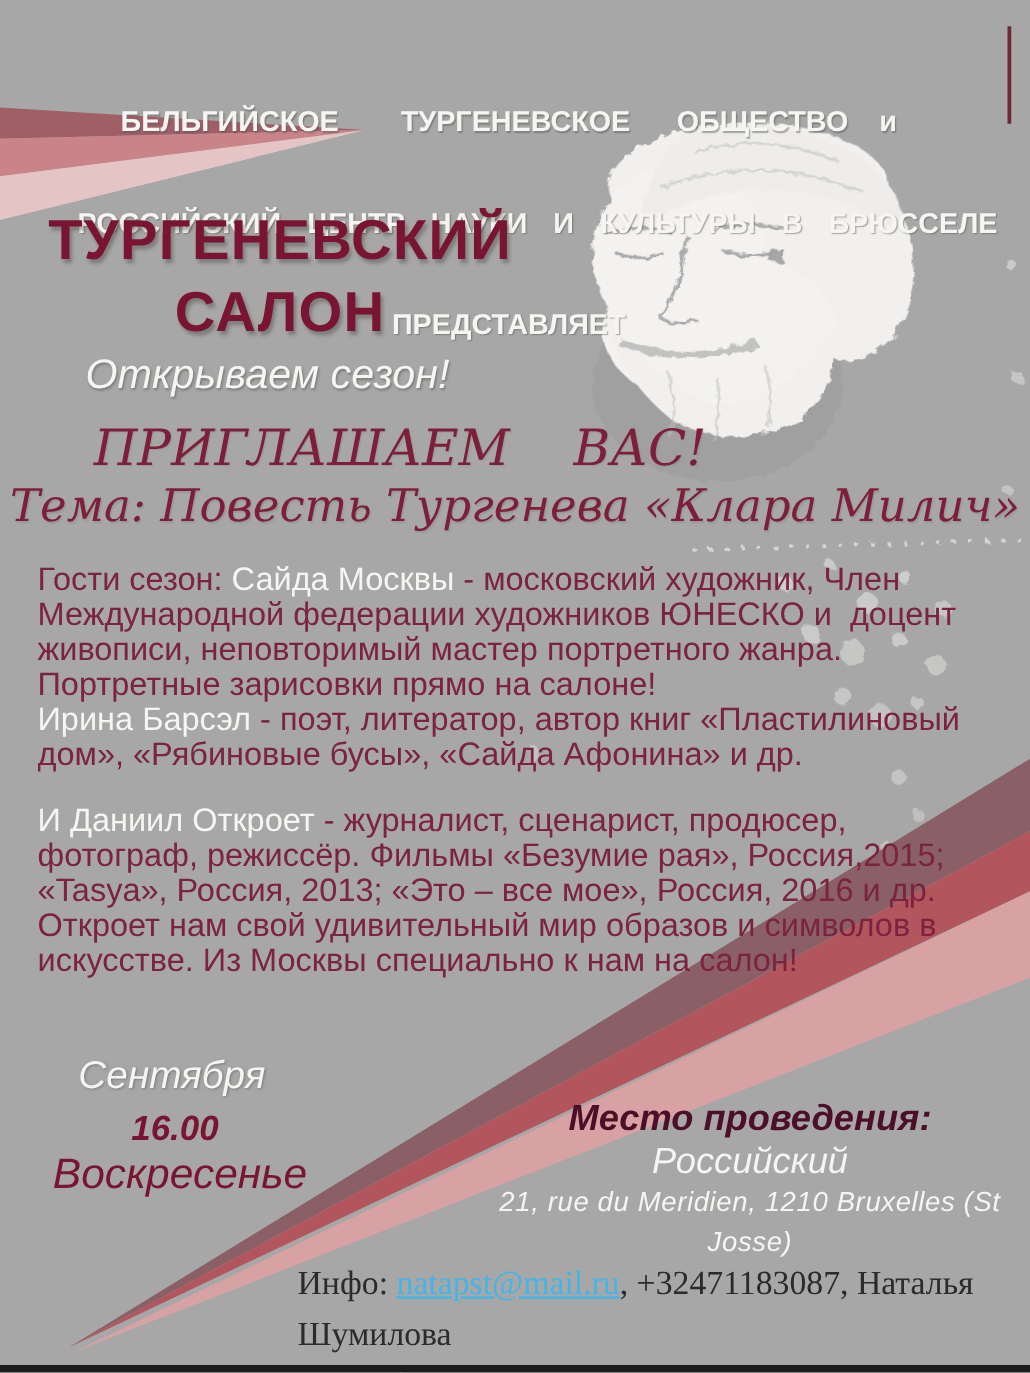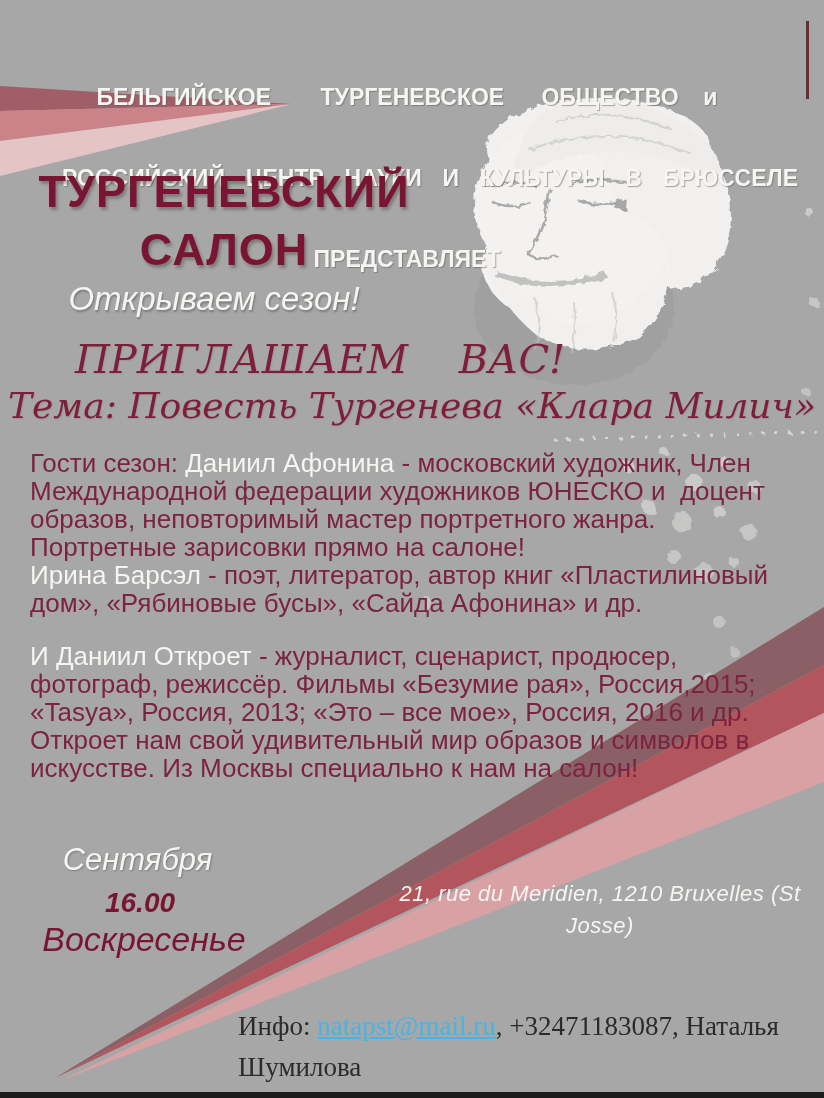--- a/index.html
+++ b/index.html
@@ -151,7 +151,7 @@
   <div class="txt script invite2">Тема: Повесть Тургенева «Клара Милич»</div>
 
   <div class="txt bodytext">
-      <div class="tline"><span class="seg-maroon">Гости сезон: </span><span class="seg-white">Даниил Афонина</span><span class="seg-maroon"> - московский художник, Член</span></div>
+      <div class="tline"><span class="seg-maroon">Гости сезон: </span><span class="seg-white">Сайда Москвы</span><span class="seg-maroon"> - московский художник, Член</span></div>
       <div class="tline"><span class="seg-maroon">Международной федерации художников ЮНЕСКО и  доцент</span></div>
       <div class="tline"><span class="seg-maroon">образов, неповторимый мастер портретного жанра.</span></div>
       <div class="tline"><span class="seg-maroon">Портретные зарисовки прямо на салоне!</span></div>

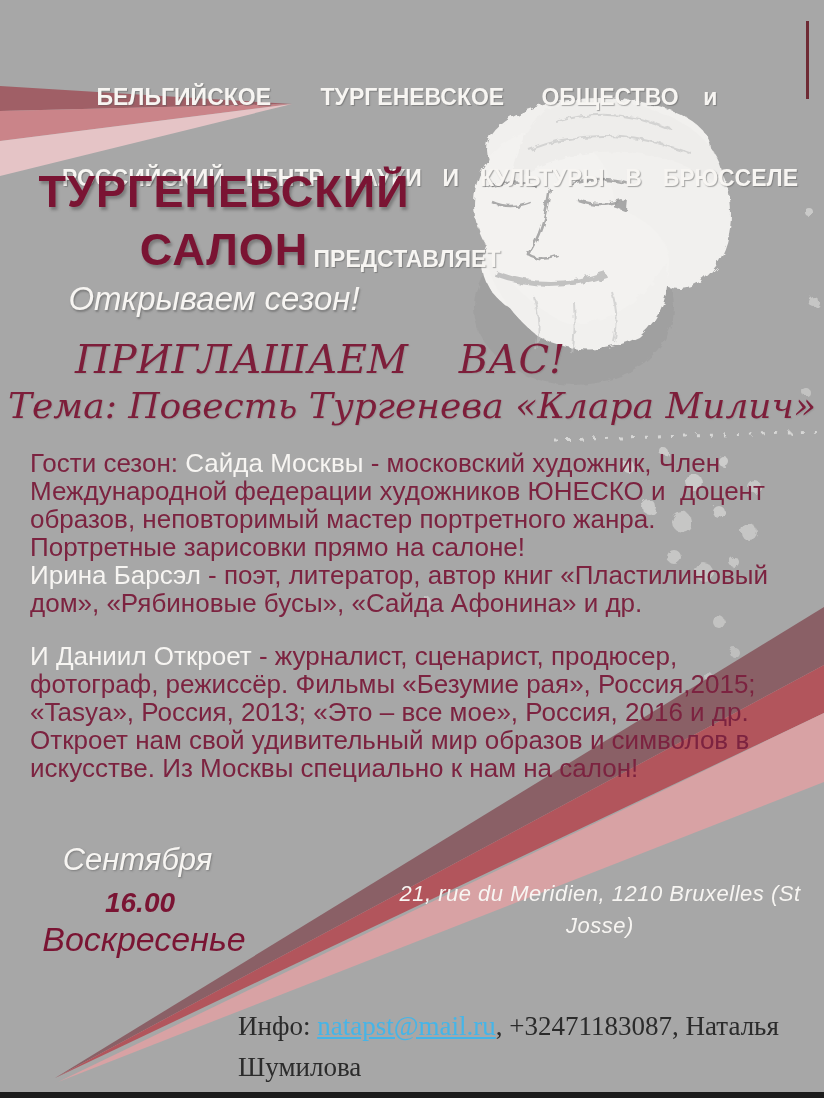--- a/index.html
+++ b/index.html
@@ -153,7 +153,7 @@
   <div class="txt bodytext">
       <div class="tline"><span class="seg-maroon">Гости сезон: </span><span class="seg-white">Сайда Москвы</span><span class="seg-maroon"> - московский художник, Член</span></div>
       <div class="tline"><span class="seg-maroon">Международной федерации художников ЮНЕСКО и  доцент</span></div>
-      <div class="tline"><span class="seg-maroon">образов, неповторимый мастер портретного жанра.</span></div>
+      <div class="tline"><span class="seg-maroon">живописи, неповторимый мастер портретного жанра.</span></div>
       <div class="tline"><span class="seg-maroon">Портретные зарисовки прямо на салоне!</span></div>
       <div class="tline"><span class="seg-white">Ирина Барсэл</span><span class="seg-maroon"> - поэт, литератор, автор книг «Пластилиновый</span></div>
       <div class="tline"><span class="seg-maroon">дом», «Рябиновые бусы», «Сайда Афонина» и др.</span></div>

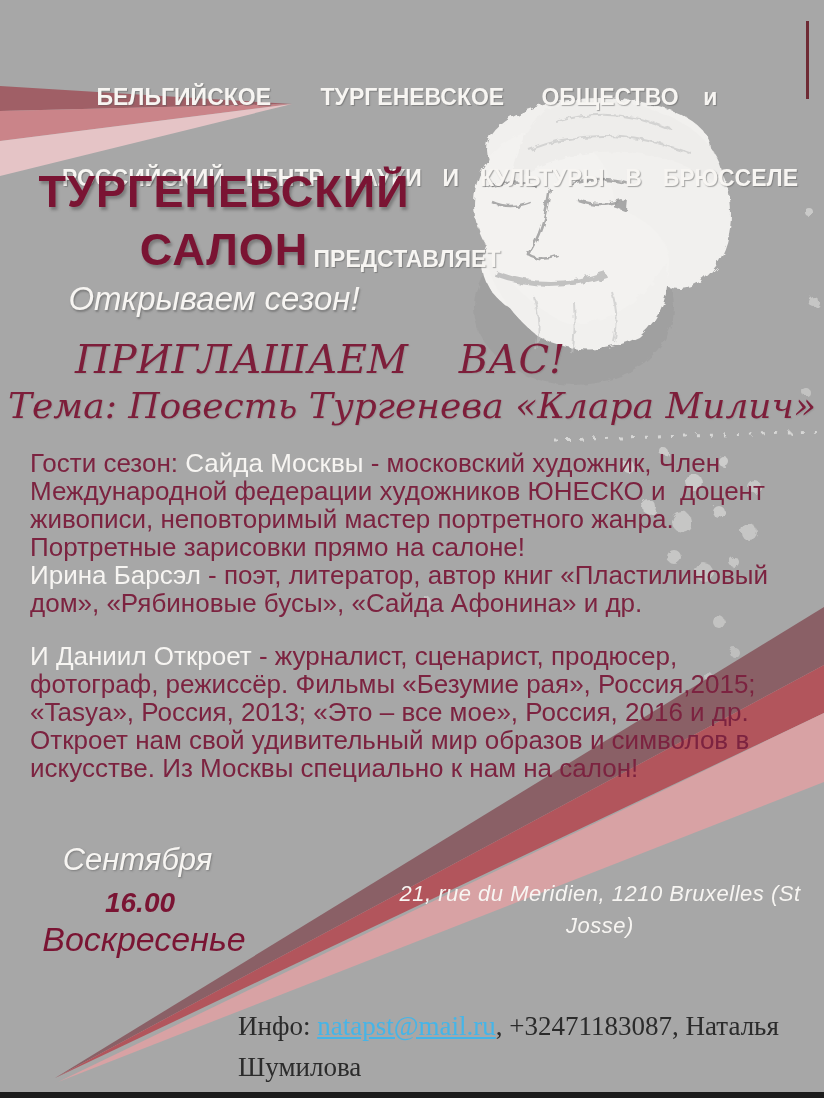--- a/index.html
+++ b/index.html
@@ -170,6 +170,7 @@
   <div class="txt weekday">Воскресенье</div>
 
   <div class="txt venue">
+      <div class="tline"><span class="seg-venue-label">Место проведения:</span><span class="seg-white-italic"> Российский</span></div>
       <div class="tline address-line"><span class="seg-address">21, rue du Meridien, 1210 Bruxelles (St Josse)</span></div>
     </div>
 

